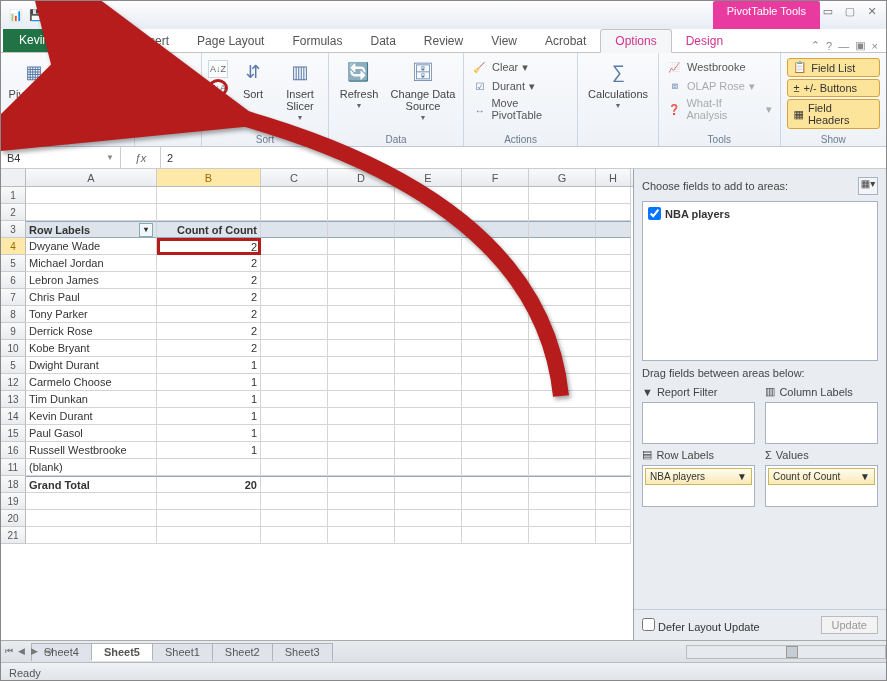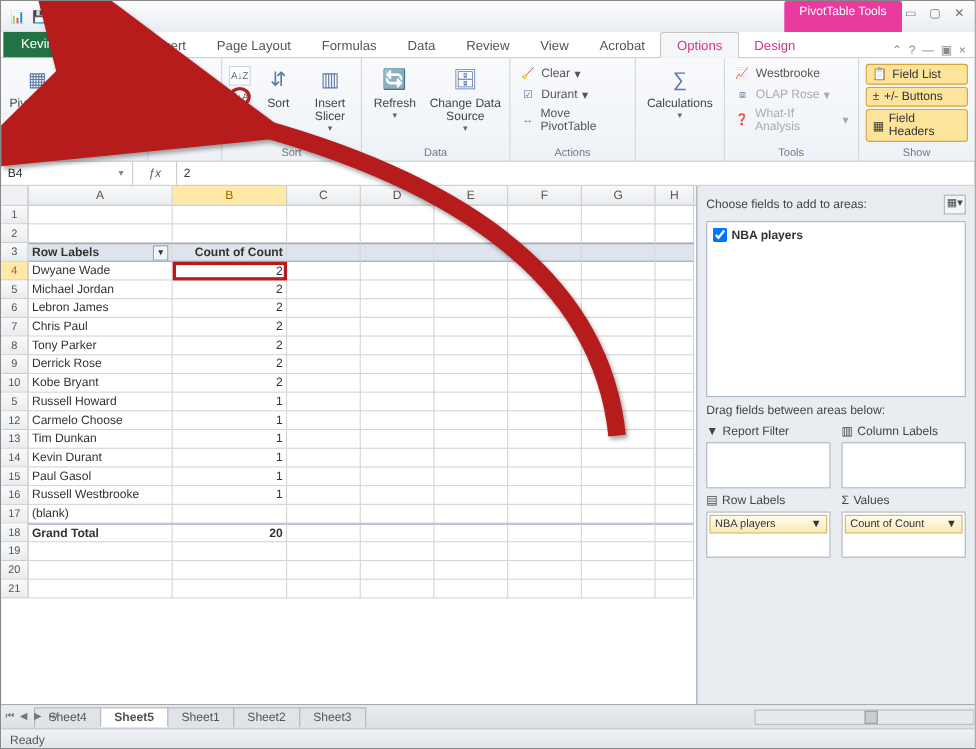--- a/index.html
+++ b/index.html
@@ -391,7 +391,7 @@
         </div>
         <div class="grid-row">
           <div class="row-h">5</div>
-          <div class="cell" style="width: 131px;">Russell Howard</div>
+          <div class="cell" style="width: 131px;">Dwight Durant</div>
           <div class="cell num" style="width: 104px;">1</div>
           <div class="cell" style="width: 67px;"></div>
           <div class="cell" style="width: 67px;"></div>

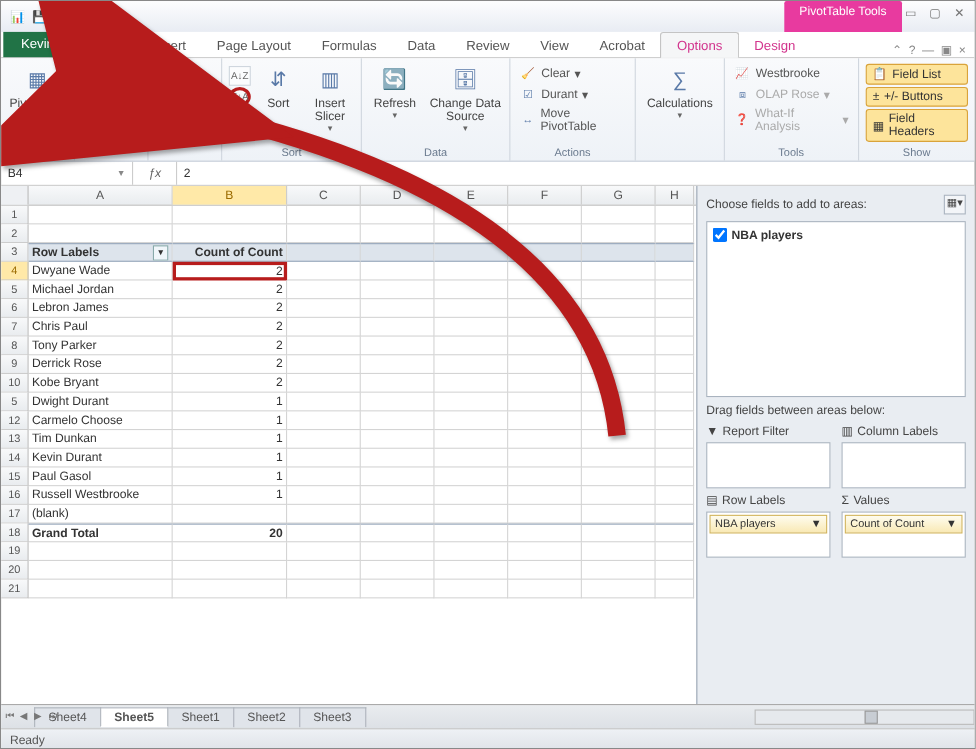--- a/index.html
+++ b/index.html
@@ -456,7 +456,7 @@
           <div class="cell" style="width: 35px;"></div>
         </div>
         <div class="grid-row">
-          <div class="row-h">17</div>
+          <div class="row-h">11</div>
           <div class="cell" style="width: 131px;">(blank)</div>
           <div class="cell num" style="width: 104px;"></div>
           <div class="cell" style="width: 67px;"></div>

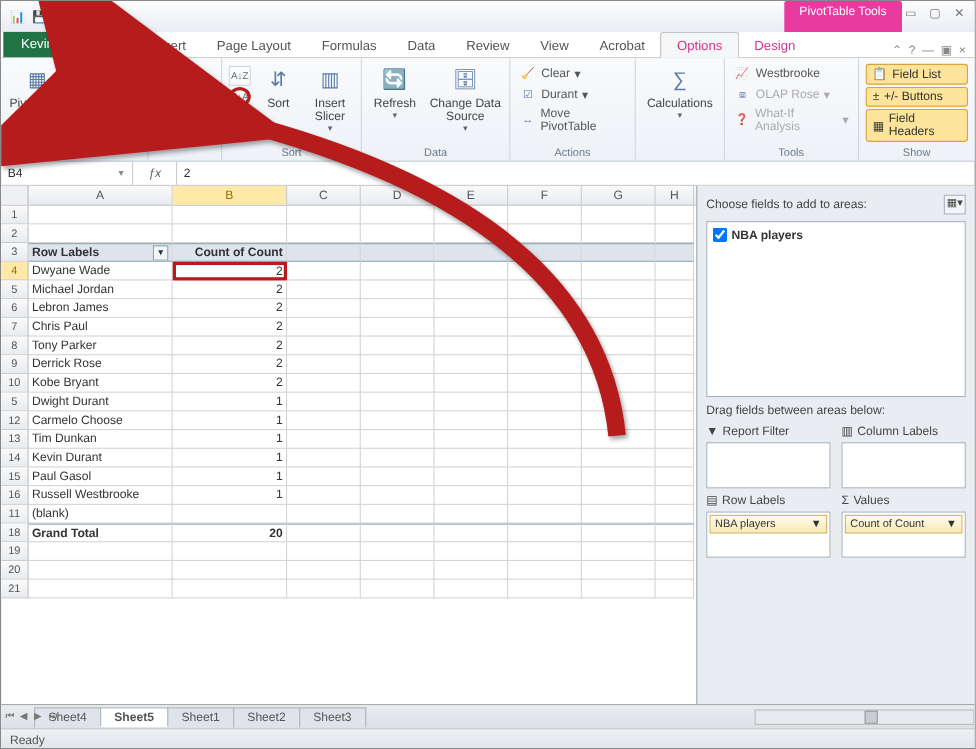--- a/index.html
+++ b/index.html
@@ -559,6 +559,10 @@
           </div>
       </div>
     </div>
+    <div class="fp-footer">
+      <label><input type="checkbox" style=""> <span>Defer Layout Update</span></label>
+      <button>Update</button>
+    </div>
   </div>
 </div>
 

